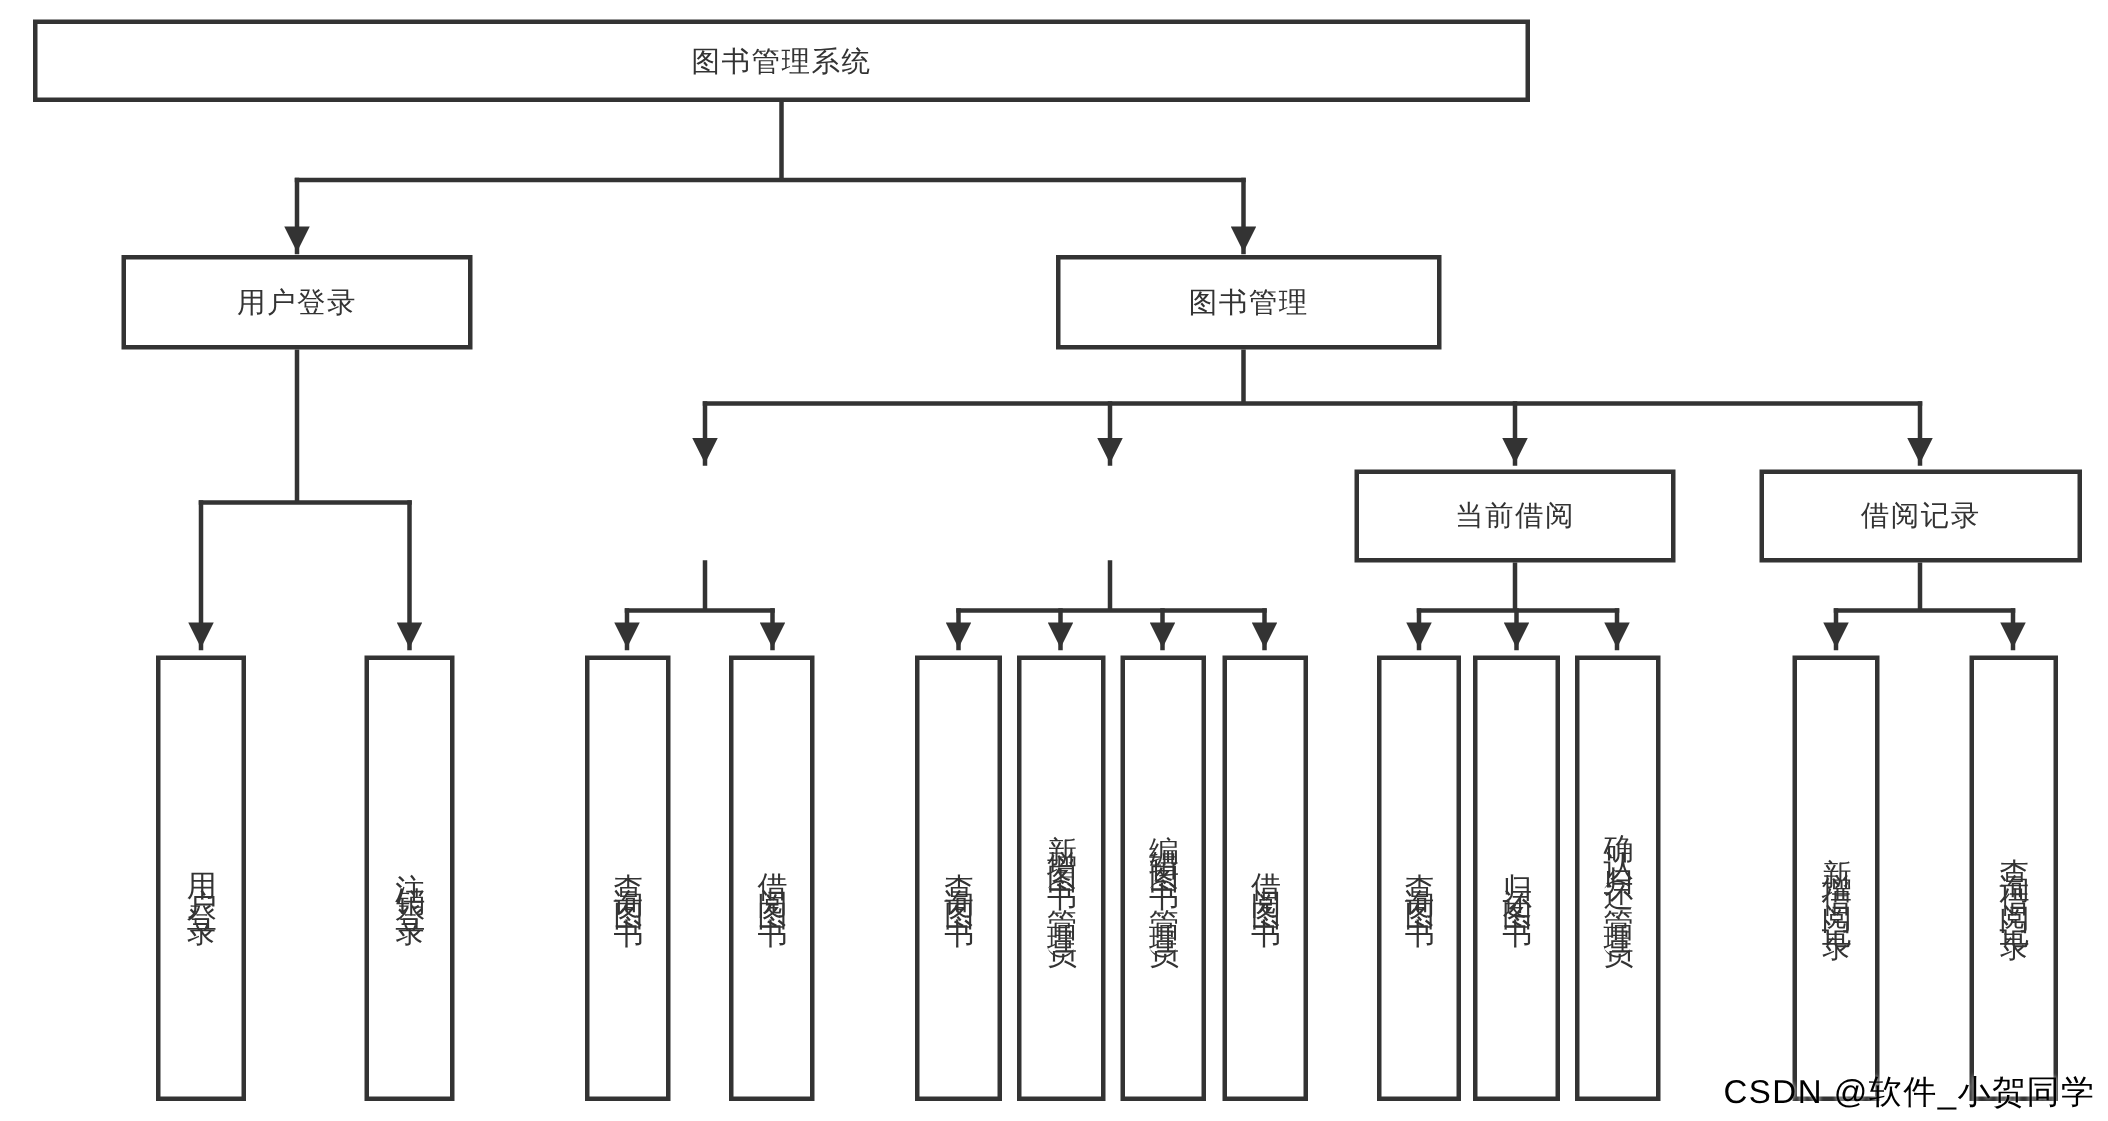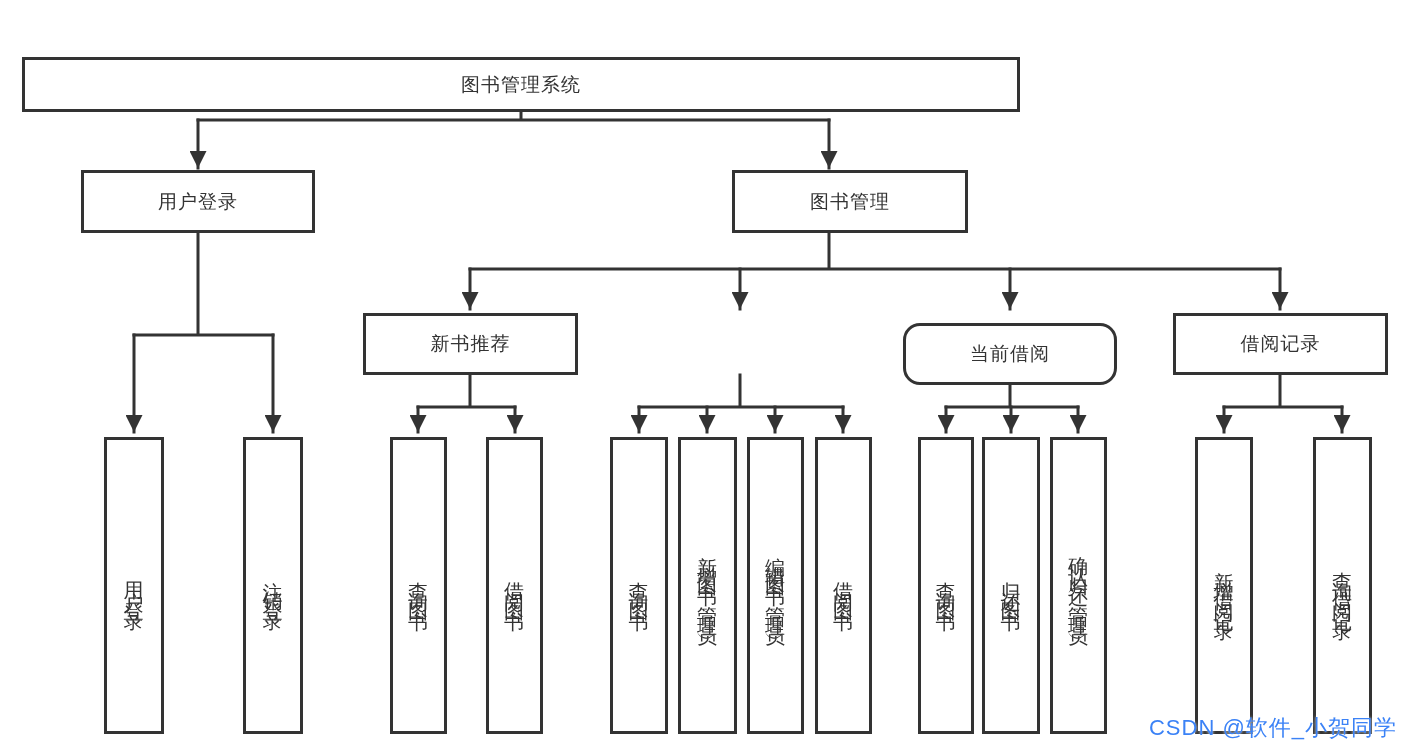--- a/index.html
+++ b/index.html
@@ -20,7 +20,7 @@
     font-size:19px; color:#333333; letter-spacing:1px;
     z-index:2;
   }
-  .root { border-width:3px;margin-top:44px; }
+  .root { border-width:3px; }
   .leaf {
     position:absolute;
     top:437px; height:297px;

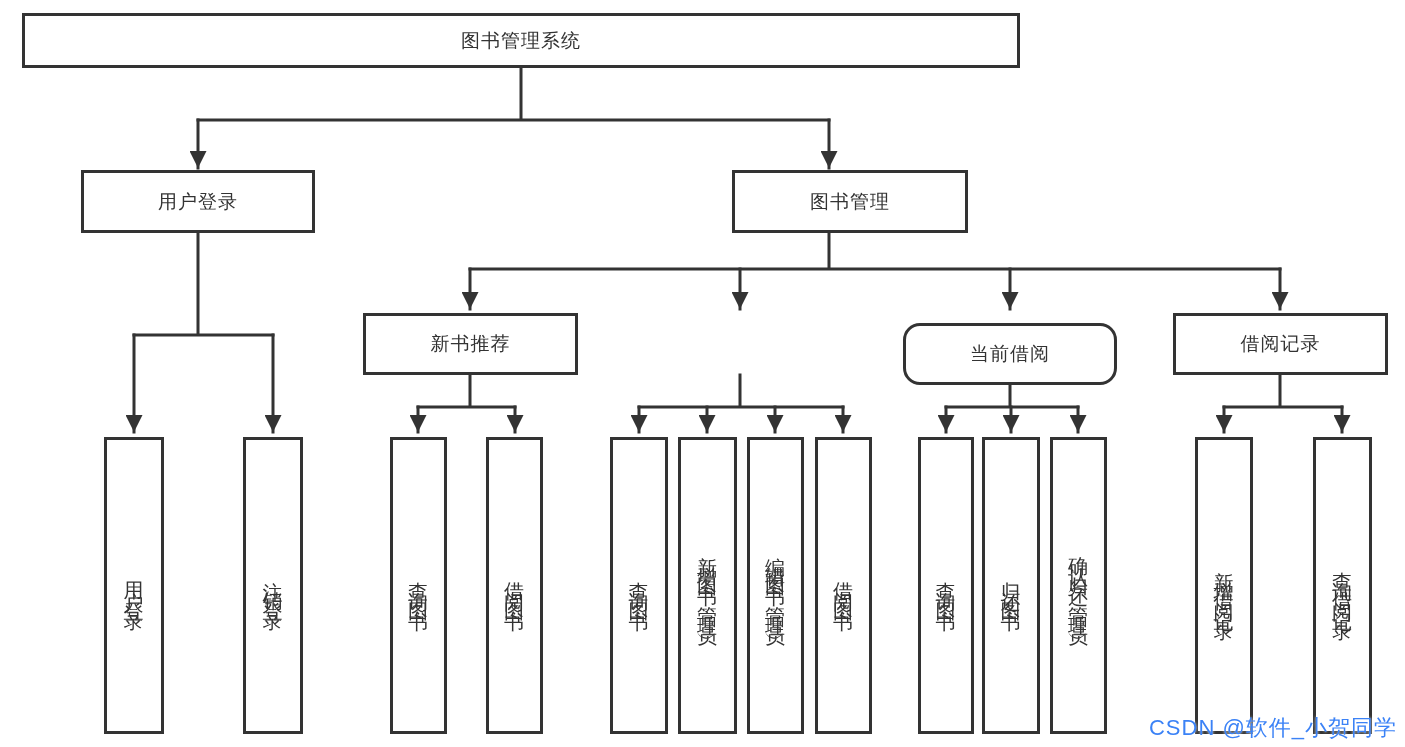--- a/index.html
+++ b/index.html
@@ -102,7 +102,7 @@
   <div class="hbox" style="left:81px; top:170px; width:234px; height:63px;">
     <span>用户登录</span>
   </div>
-  <div class="hbox" style="left:732px; top:170px; width:236px; height:63px;">
+  <div class="hbox" style="left:704px; top:170px; width:257px; height:63px;">
     <span>图书管理</span>
   </div>
 

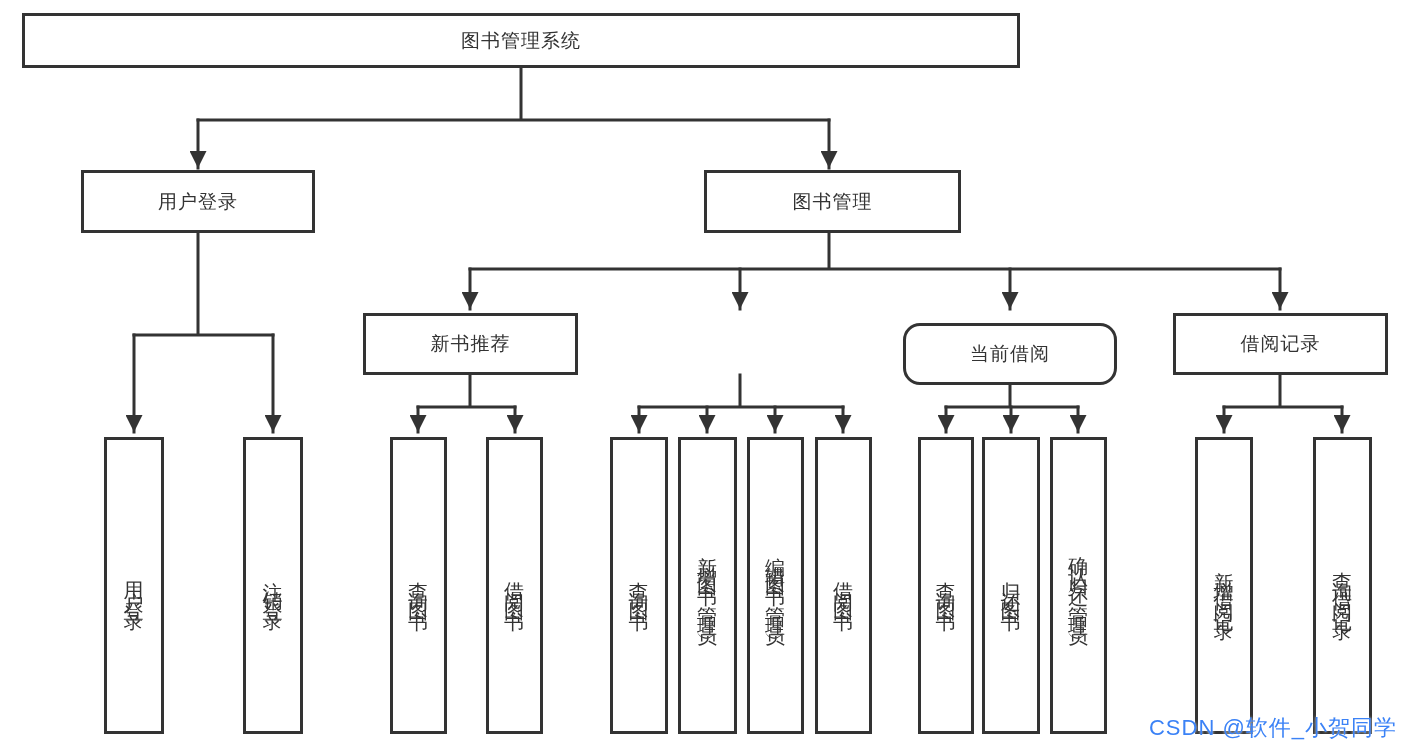--- a/index.html
+++ b/index.html
@@ -106,9 +106,6 @@
     <span>图书管理</span>
   </div>
 
-  <div class="hbox" style="left:363px; top:313px; width:215px; height:62px;">
-    <span>新书推荐</span>
-  </div>
   <div class="hbox" style="left:903px; top:323px; width:214px; height:62px;border-radius:17px;">
     <span>当前借阅</span>
   </div>

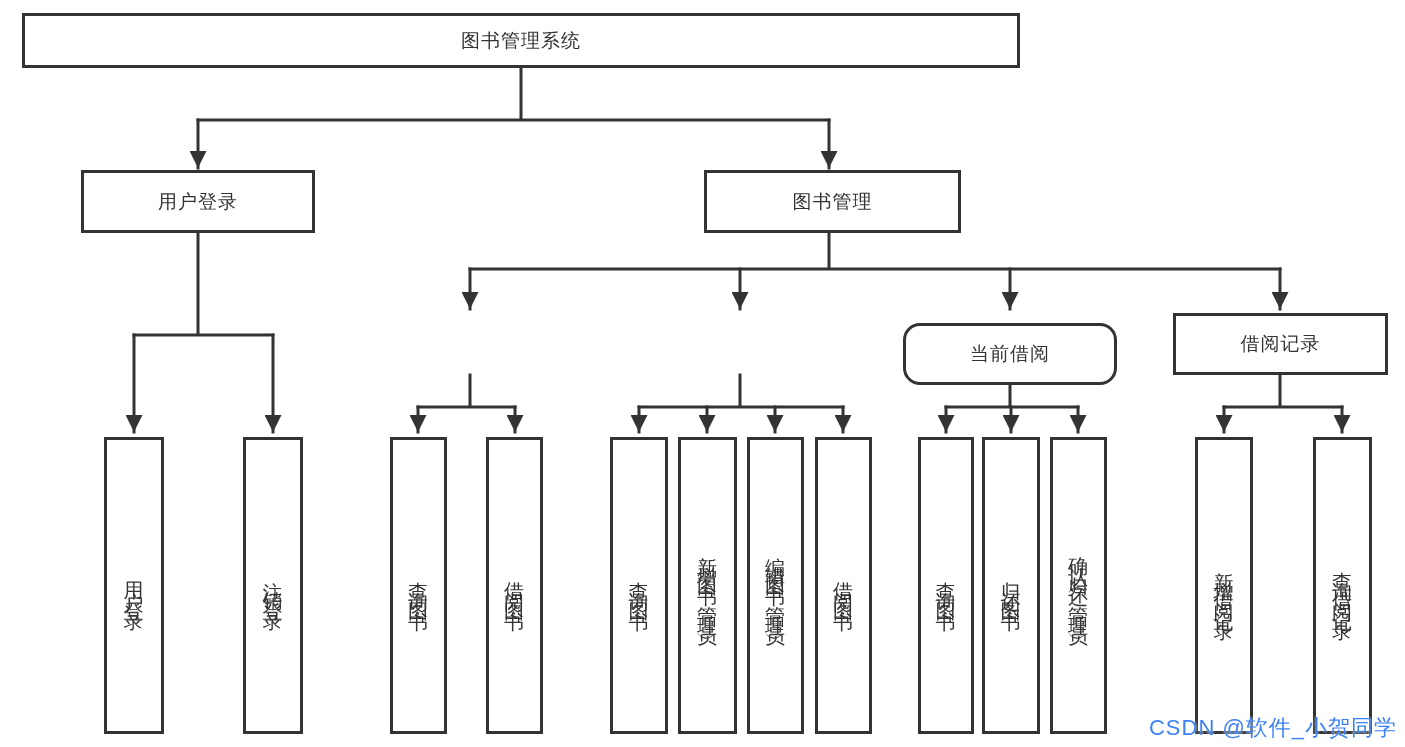--- a/index.html
+++ b/index.html
@@ -106,7 +106,7 @@
     <span>图书管理</span>
   </div>
 
-  <div class="hbox" style="left:903px; top:323px; width:214px; height:62px;border-radius:17px;">
+  <div class="hbox" style="left:903px; top:313px; width:214px; height:62px;">
     <span>当前借阅</span>
   </div>
   <div class="hbox" style="left:1173px; top:313px; width:215px; height:62px;text-align:center;">

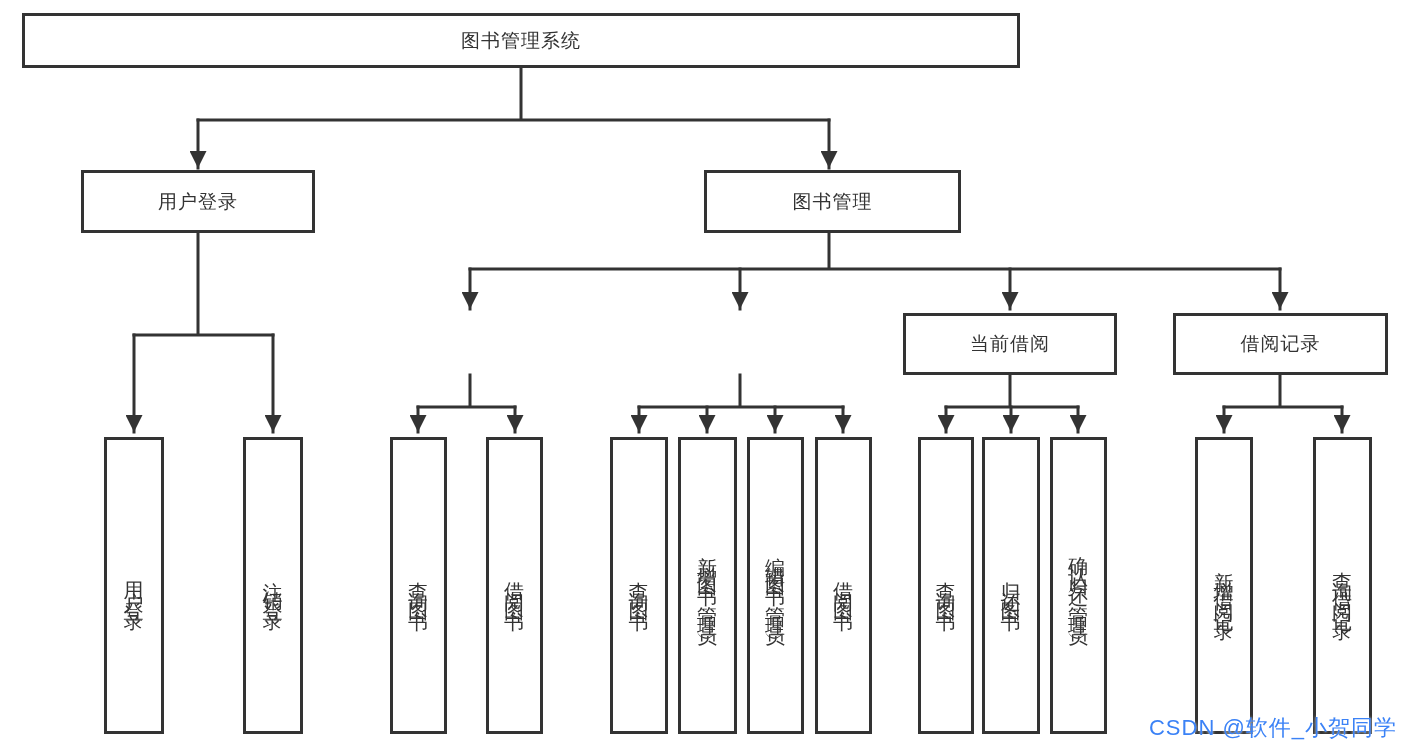--- a/index.html
+++ b/index.html
@@ -41,7 +41,7 @@
     position:absolute;
     right:8px; bottom:4px;
     font-size:22px;
-    color:#3b82f6;
+    color:#000000;
     letter-spacing:1px;
     text-shadow:0 0 3px #ffffff;
     z-index:5;

